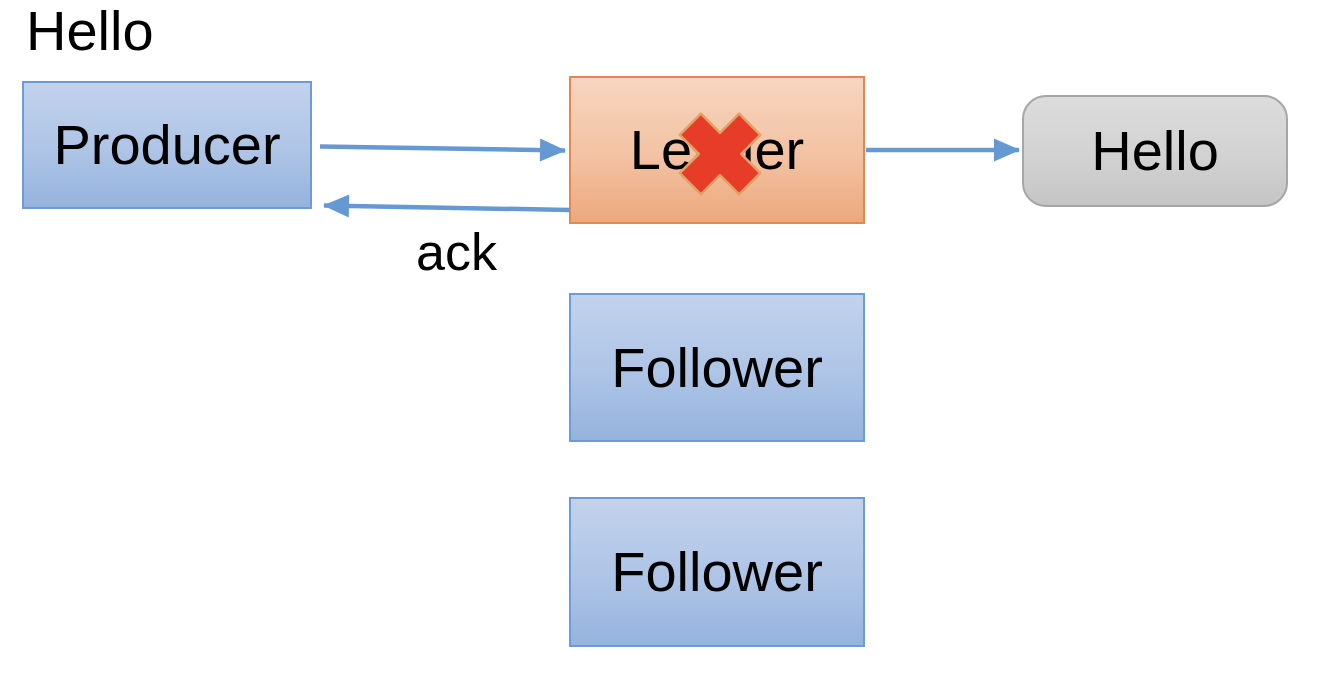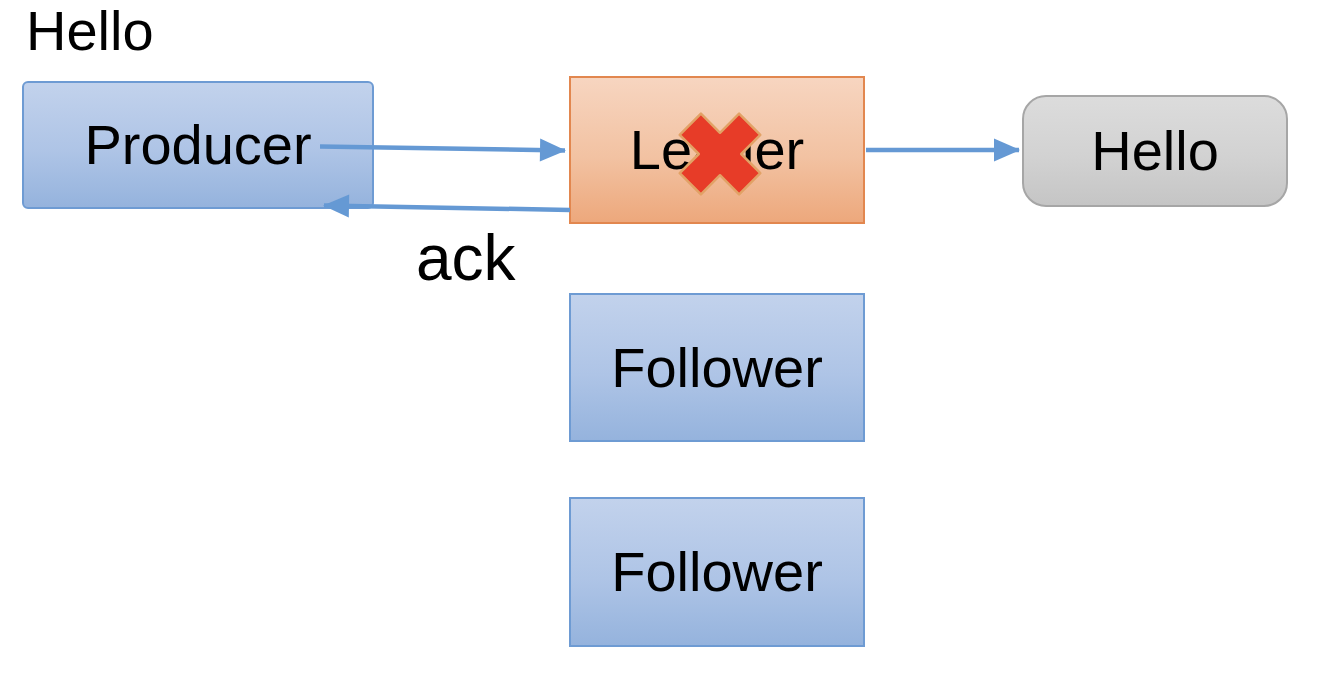--- a/index.html
+++ b/index.html
@@ -39,7 +39,7 @@
     border: 2.5px solid #a6a6a6;
     border-radius: 24px;
   }
-  .producer  { left: 22px;  top: 81px;  width: 352px; height: 128px; border-radius: 6px; }
+  .producer  { left: 22px;  top: 81px;  width: 290px; height: 128px; }
   .leader    { left: 569px; top: 76px;  width: 296px; height: 148px; }
   .result    { left: 1022px;top: 95px;  width: 266px; height: 112px; }
   .follower-top    { left: 569px; top: 293px; width: 296px; height: 149px; }

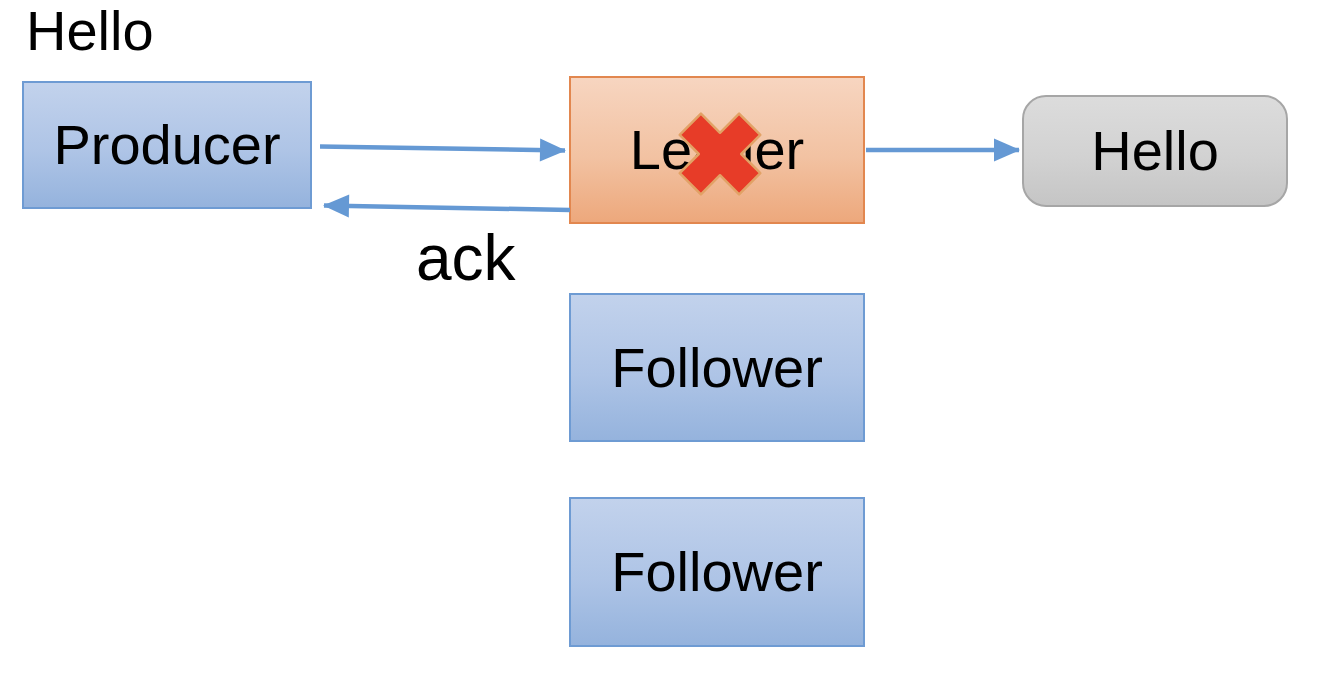--- a/index.html
+++ b/index.html
@@ -52,7 +52,7 @@
     color: #000000;
   }
   .note-label { left: 26px; top: 3px; font-size: 56px; }
-  .ack-label  { left: 416px; top: 226px; font-size: 64px; }
+  .ack-label  { left: 416px; top: 226px; font-size: 52px; }
 
   .overlay {
     position: absolute;

